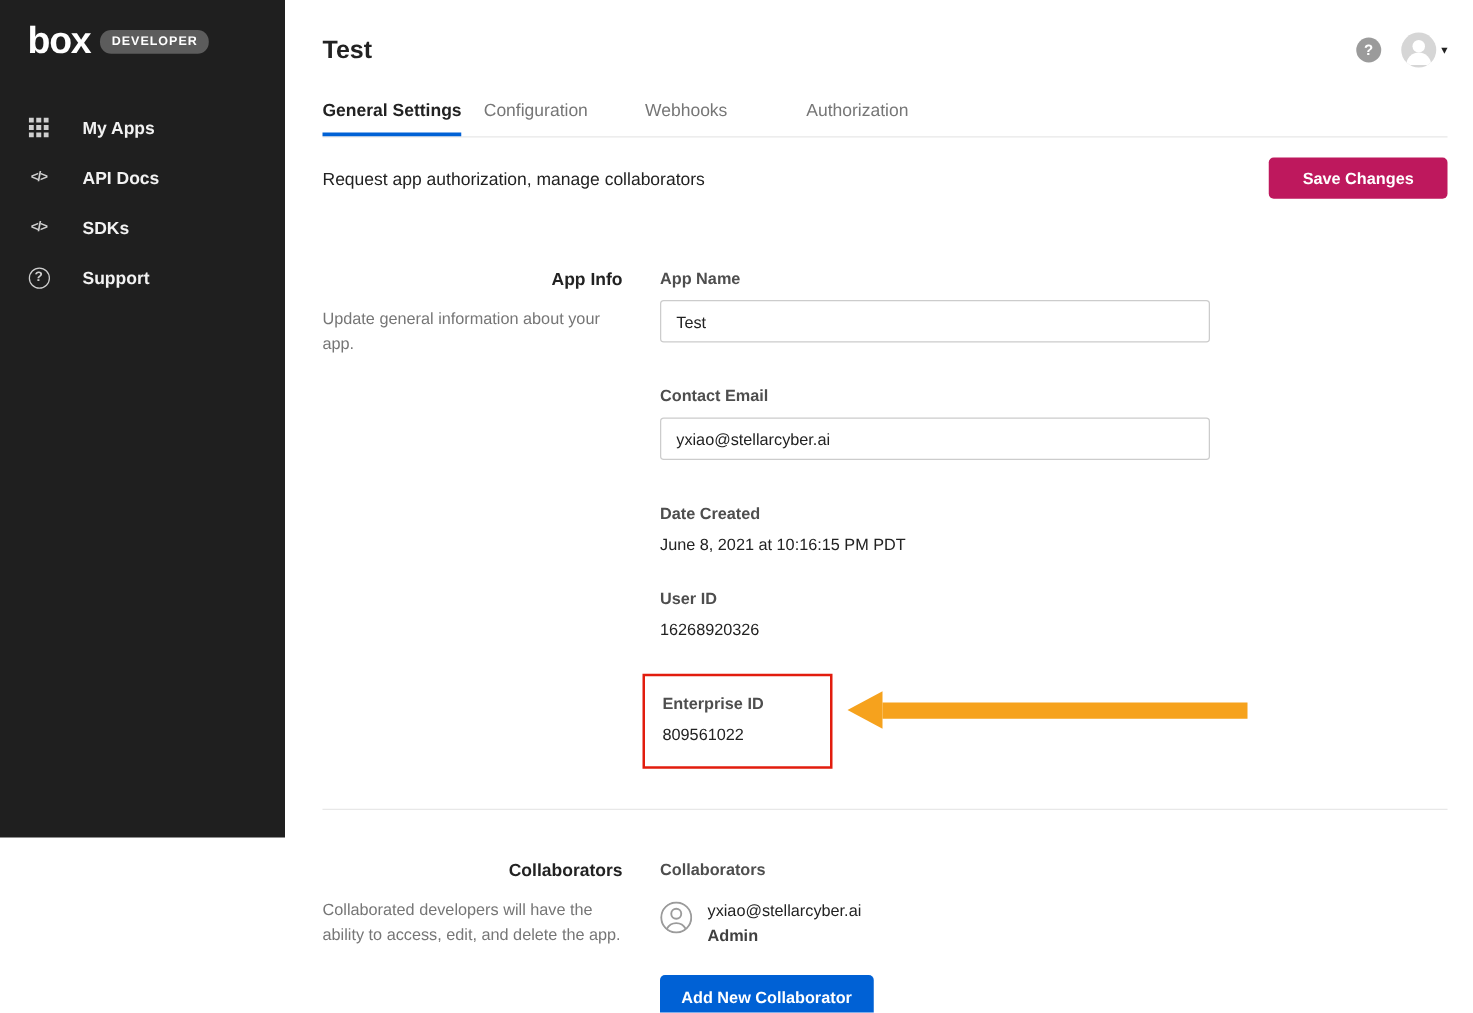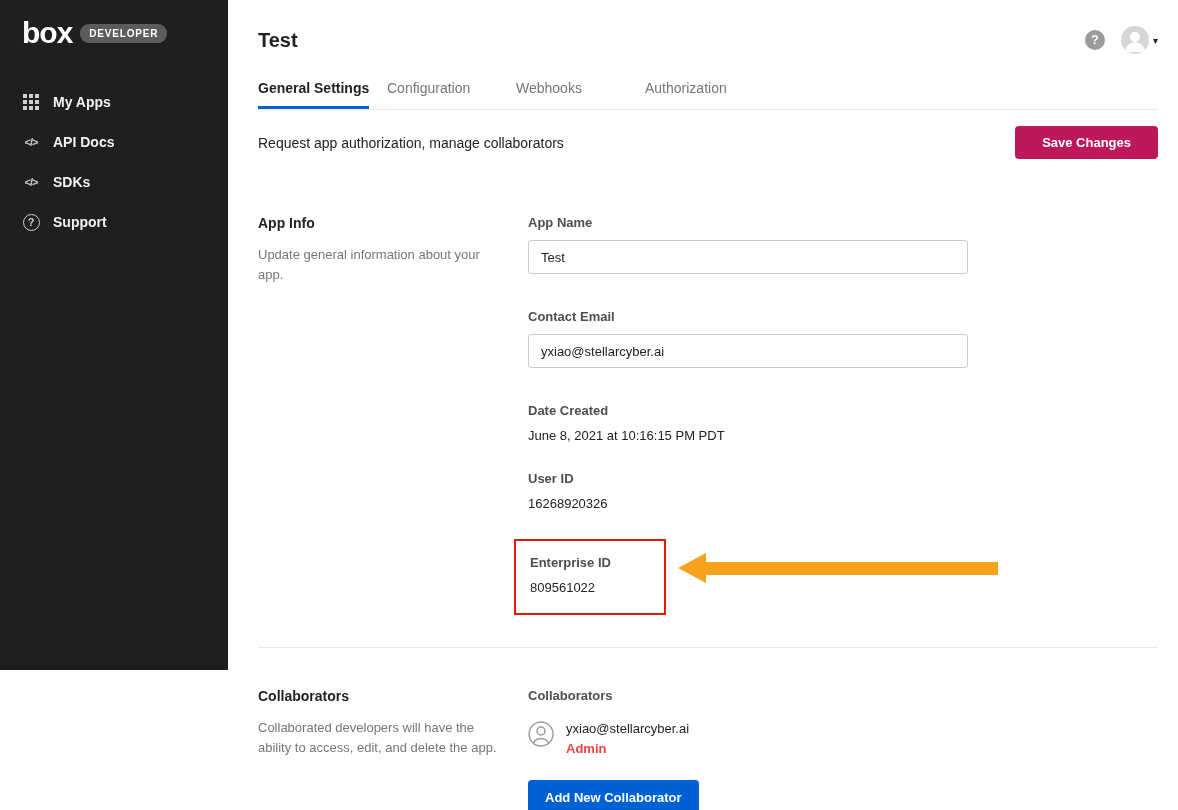--- a/index.html
+++ b/index.html
@@ -11,7 +11,7 @@
   .logo-row { display: flex; align-items: center; gap: 8px; margin-bottom: 34px; }
   .box-logo { font-size: 30px; font-weight: 700; letter-spacing: -1px; color: #fff; line-height: 1; }
   .dev-badge { background: #5c5c5c; color: #fff; font-size: 10px; font-weight: 700; letter-spacing: 0.8px; border-radius: 9px; padding: 4px 9px; }
-  .nav-item { display: flex; align-items: center; gap: 13px; padding: 11px 0; cursor: pointer; }
+  .nav-item { display: flex; align-items: center; gap: 26px; padding: 11px 0; cursor: pointer; }
   .nav-item .nav-icon { width: 18px; height: 18px; display: flex; align-items: center; justify-content: center; color: #cfcfcf; }
   .nav-item .nav-label { font-size: 14px; font-weight: 700; color: #f2f2f2; }
   .code-glyph { font-size: 11px; font-weight: 700; color: #cfcfcf; letter-spacing: -1px; }

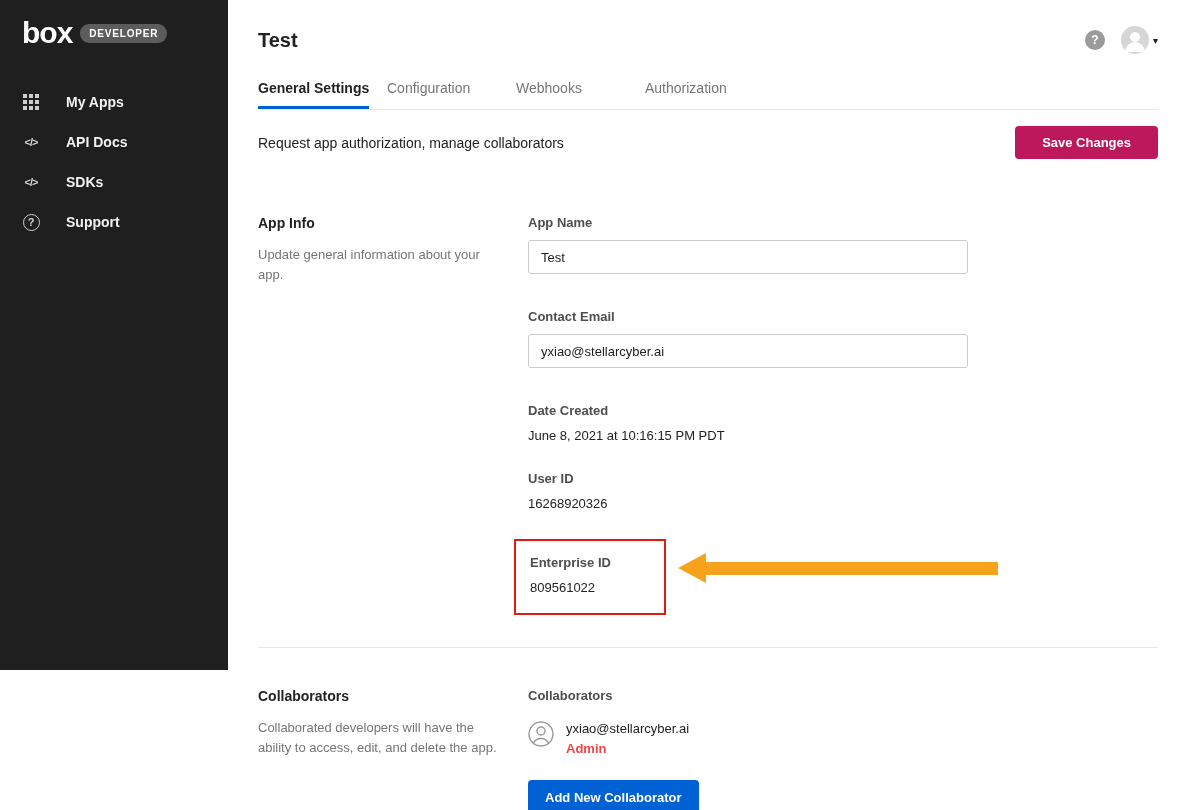--- a/index.html
+++ b/index.html
@@ -42,7 +42,7 @@
   
   .section { display: flex; margin-top: 42px; }
   .section-left { width: 270px; min-width: 270px; padding-right: 30px; }
-  .section-heading { font-size: 14px; font-weight: 700; color: #222; margin-bottom: 14px; }
+  .section-heading { font-size: 14px; font-weight: 700; color: #222; margin-bottom: 14px; text-align: right; }
   .section-desc { font-size: 13px; color: #767676; line-height: 1.55; }
   .section-right { flex: 1; max-width: 460px; position: relative; }
 

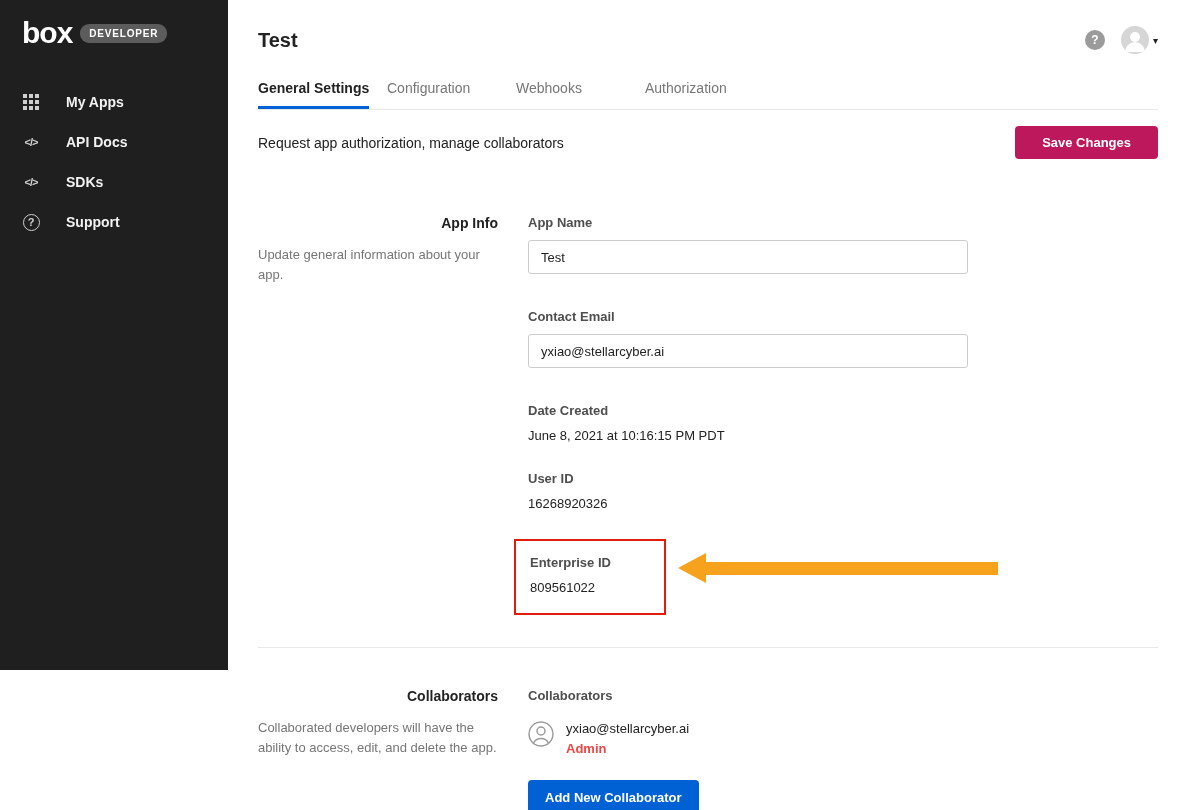--- a/index.html
+++ b/index.html
@@ -66,7 +66,7 @@
   .member-row { display: flex; align-items: flex-start; gap: 12px; margin-bottom: 24px; }
   .member-avatar { width: 26px; height: 26px; border-radius: 50%; display: flex; align-items: center; justify-content: center; overflow: hidden; }
   .member-email { font-size: 13px; color: #222; margin-bottom: 5px; }
-  .member-role { font-size: 13px; font-weight: 700; color: #ef4444; }
+  .member-role { font-size: 13px; font-weight: 700; color: #404040; }
   .add-collab-btn { background: #0061d5; color: #fff; border: none; border-radius: 4px; font-size: 13px; font-weight: 700; padding: 10px 17px; cursor: pointer; font-family: "Liberation Sans", sans-serif; }
 </style>
 </head>

